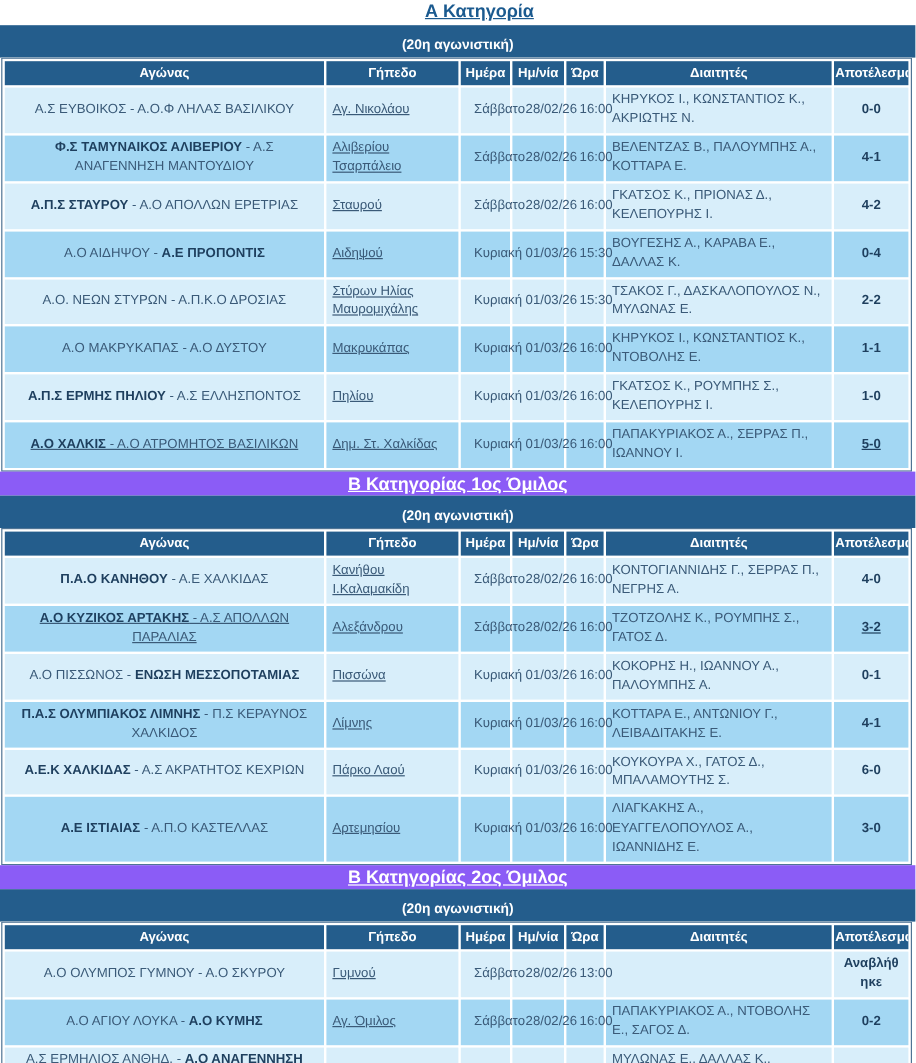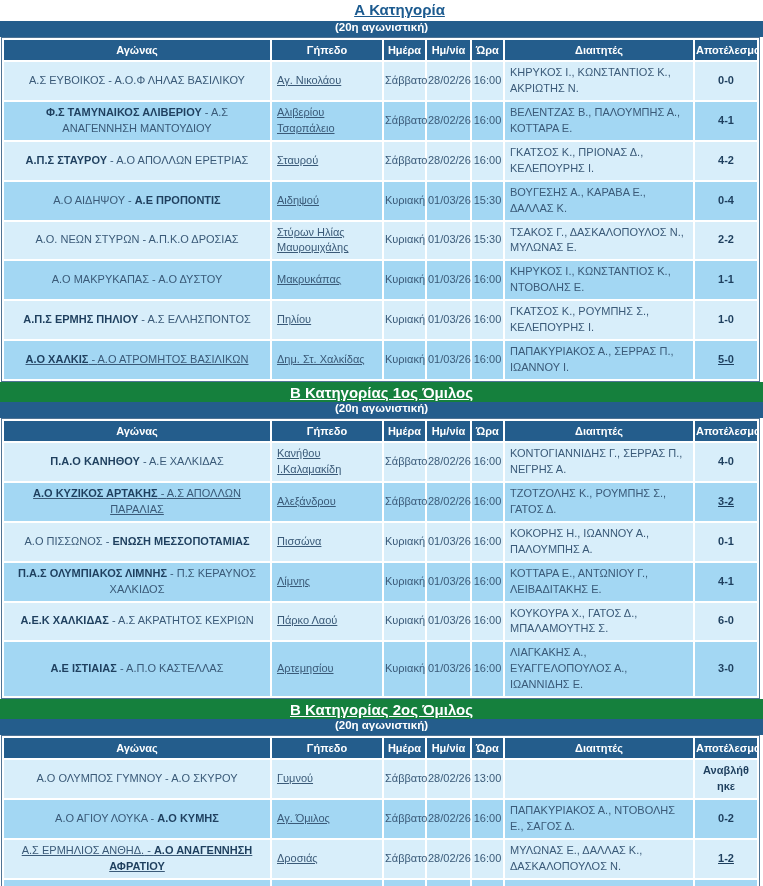--- a/index.html
+++ b/index.html
@@ -44,7 +44,7 @@
     font-size: 11.5px;
     font-weight: bold;
     text-align: center;
-    padding: 0 0 4px 0;
+    padding: 11px 0 4px 0;
     background: #245d8c;
   }
 

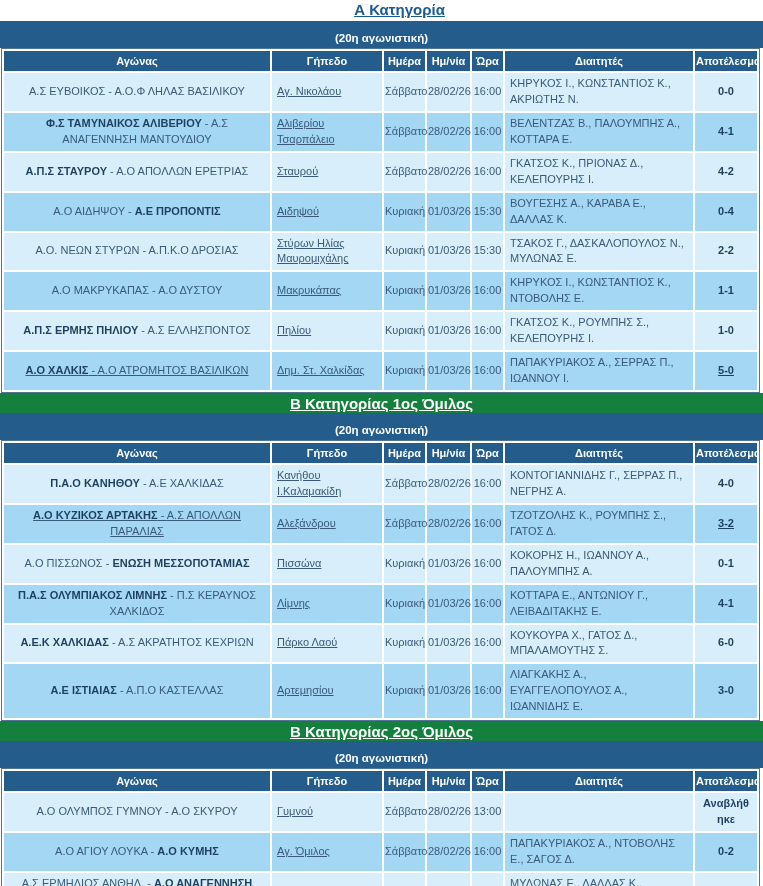--- a/index.html
+++ b/index.html
@@ -89,7 +89,7 @@
 
   td.match { text-align: center; }
   td.stadium { text-align: left; }
-  td.day, td.date, td.time { text-align: center; padding-left: 1px; padding-right: 1px; white-space: nowrap; margin-left: 40px; }
+  td.day, td.date, td.time { text-align: center; padding-left: 11px; padding-right: 1px; white-space: nowrap; margin-left: 40px; }
   td.refs { text-align: left; }
   td.result { text-align: center; font-weight: bold; color: #1e3f5e; }
 

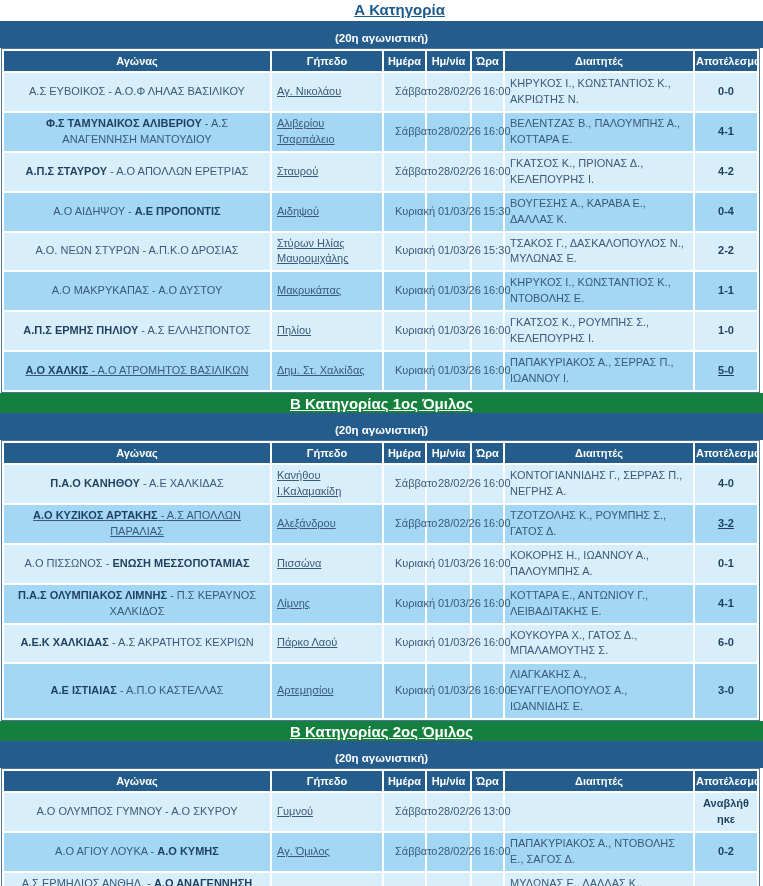--- a/index.html
+++ b/index.html
@@ -26,7 +26,7 @@
     margin-left: 36px;
   }
   .band {
-    background: #15803d;
+    background: #8b5cf6;
     text-align: center;
     color: #ffffff;
   }

